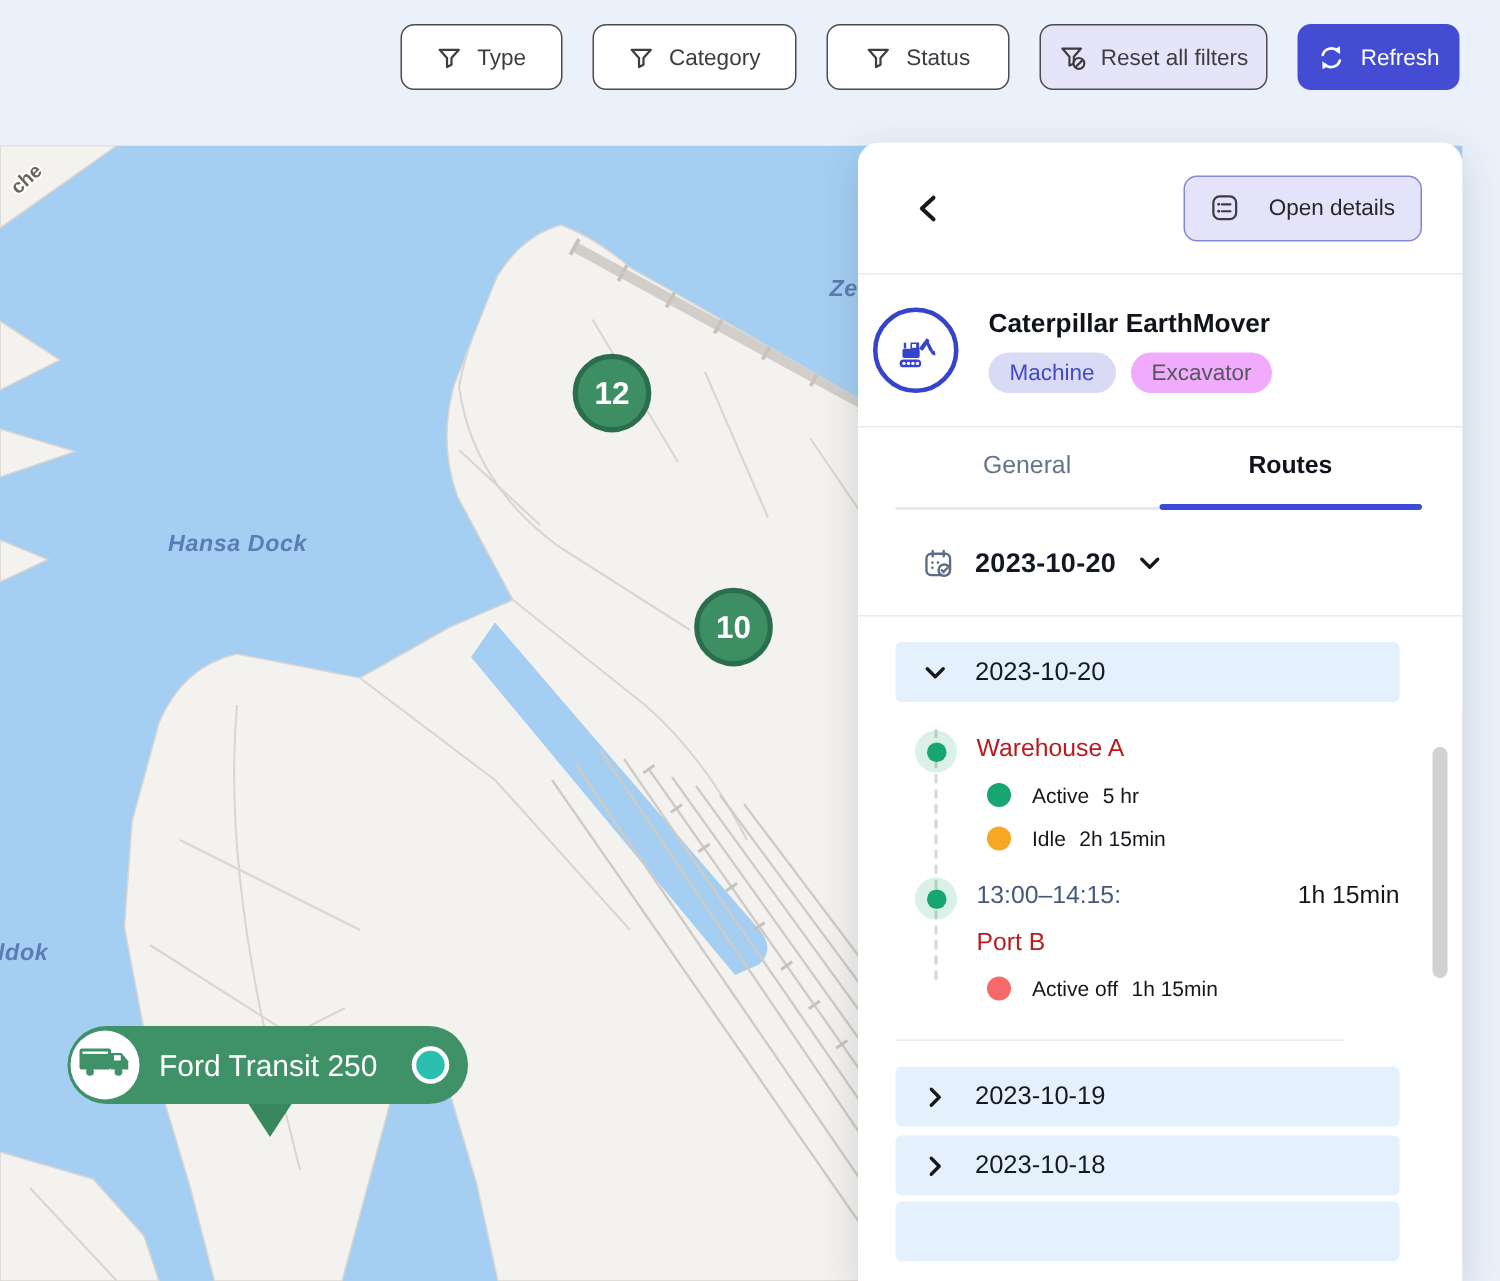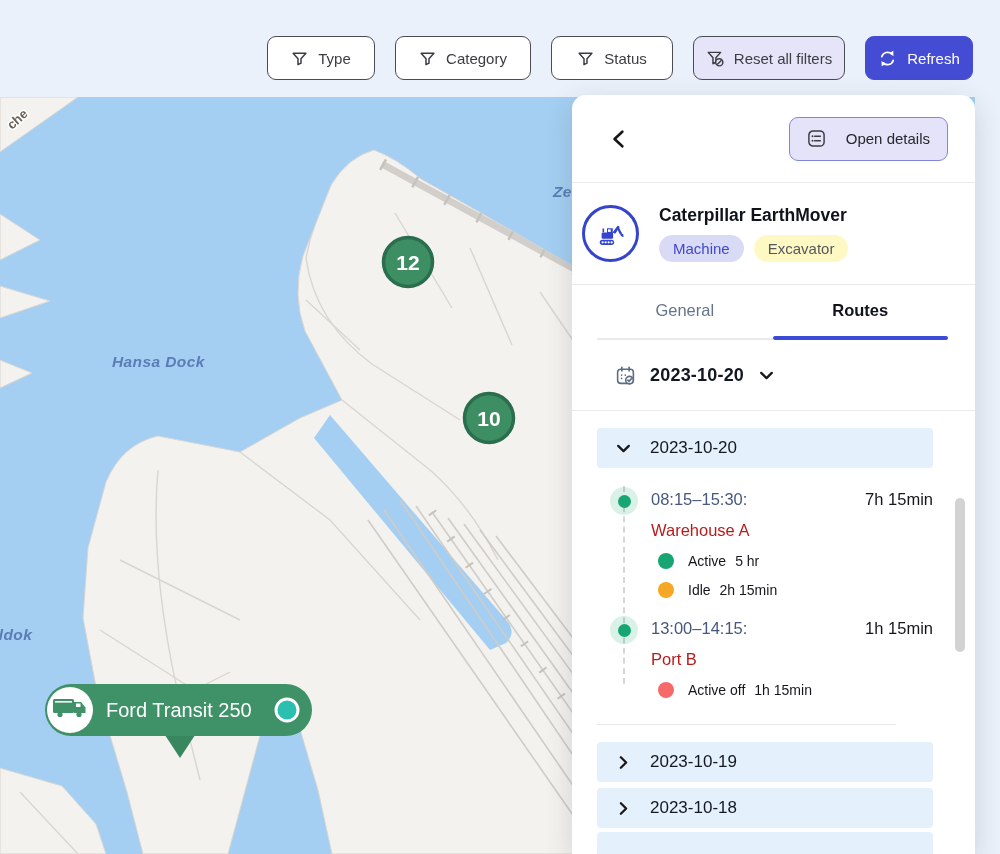--- a/index.html
+++ b/index.html
@@ -7,7 +7,7 @@
   body { font-family:"Liberation Sans", sans-serif; background:#eaf1fa; position:relative; }
 
   
-  .toolbar-btn{ position:absolute; top:36px; height:44px; display:flex; align-items:center; justify-content:center;
+  .toolbar-btn{ position:absolute; top:16px; height:44px; display:flex; align-items:center; justify-content:center;
     gap:10px; background:#fff; border:1.5px solid #4b4b52; border-radius:9px; font-size:15px; color:#3c3c42;
     cursor:pointer; }
   #btn-type{ left:267px; width:108px; }

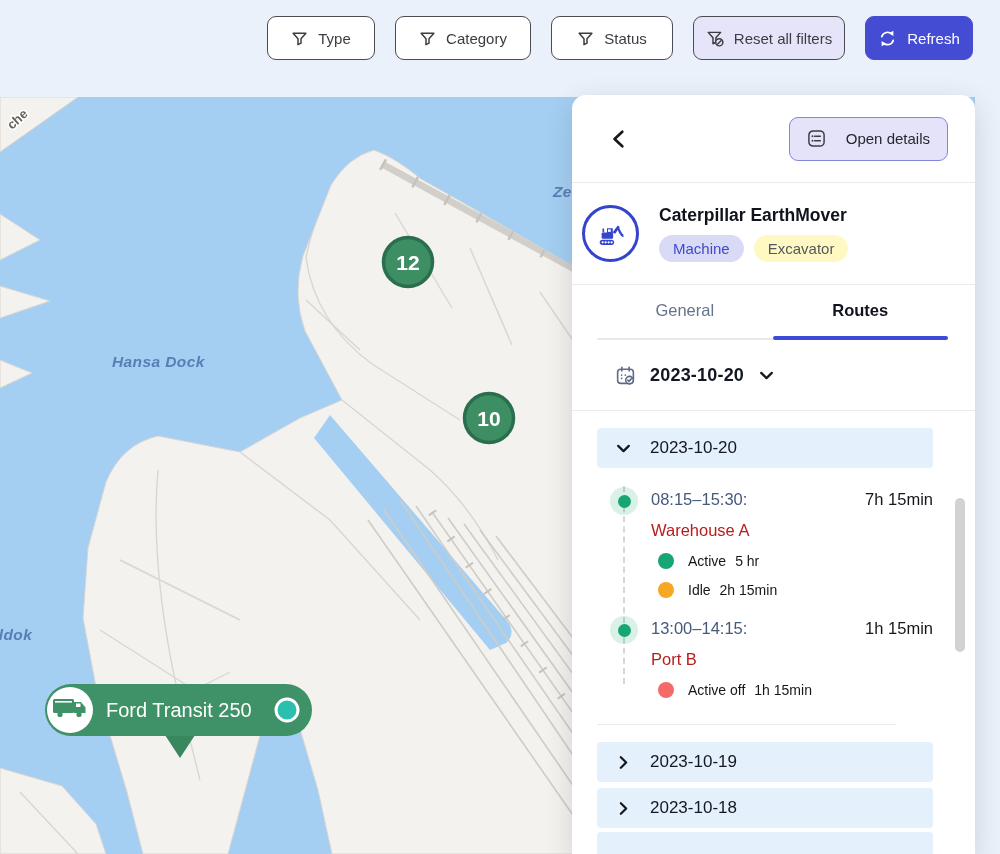--- a/index.html
+++ b/index.html
@@ -42,7 +42,7 @@
   .badges{ display:flex; gap:10px; }
   .badge{ font-size:15px; padding:5px 14px; border-radius:16px; }
   .badge-indigo{ background:#d9daf6; color:#4149c8; }
-  .badge-gray{ background:#fef9c3; color:#56565e; }
+  .badge-gray{ background:#f0abfc; color:#56565e; }
 
   .tabs{ height:55px; margin:0 27px 0 25px; display:flex; }
   .tab{ flex:1 1 0; text-align:center; font-size:16.5px; color:#64748b; border-bottom:2px solid #e7e9ee;

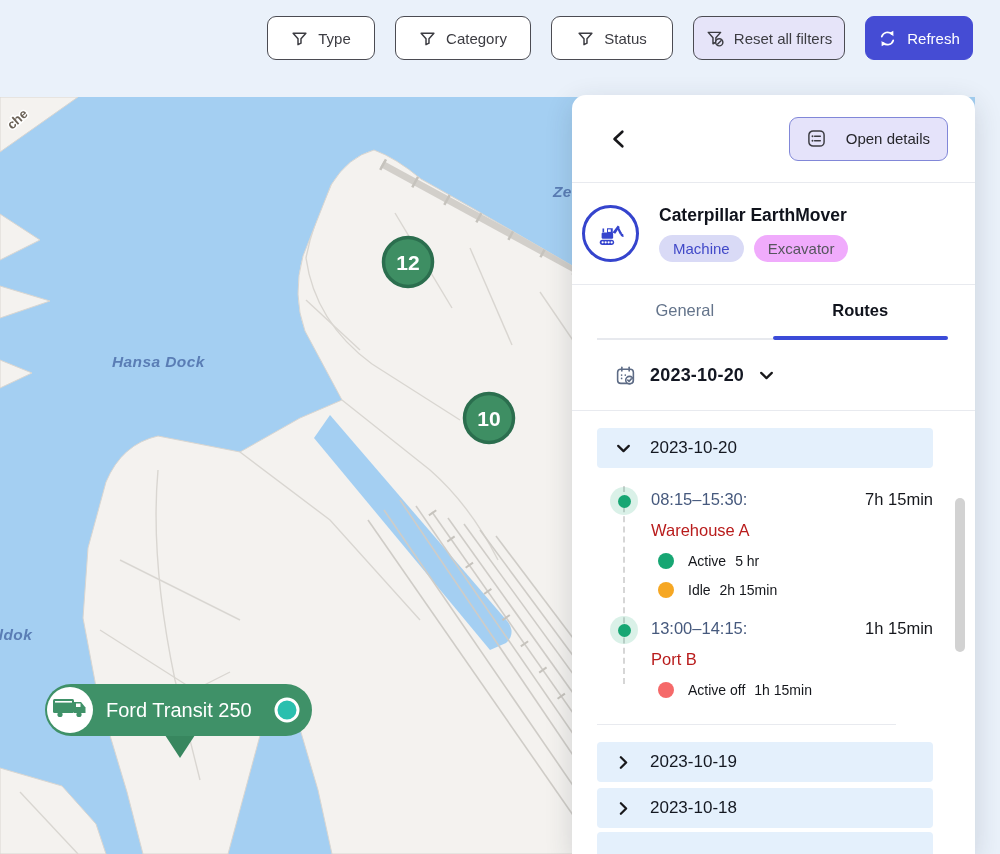--- a/index.html
+++ b/index.html
@@ -290,10 +290,6 @@
         <span class="stop-dot">
             <i></i>
           </span>
-        <div class="stop-head">
-          <span class="stop-time">08:15–15:30:</span>
-          <span class="stop-duration">7h 15min</span>
-        </div>
         <div class="stop-location">Warehouse A</div>
         <div class="status-row">
           <span class="status-dot" style="background: rgb(23, 166, 115);"></span>

